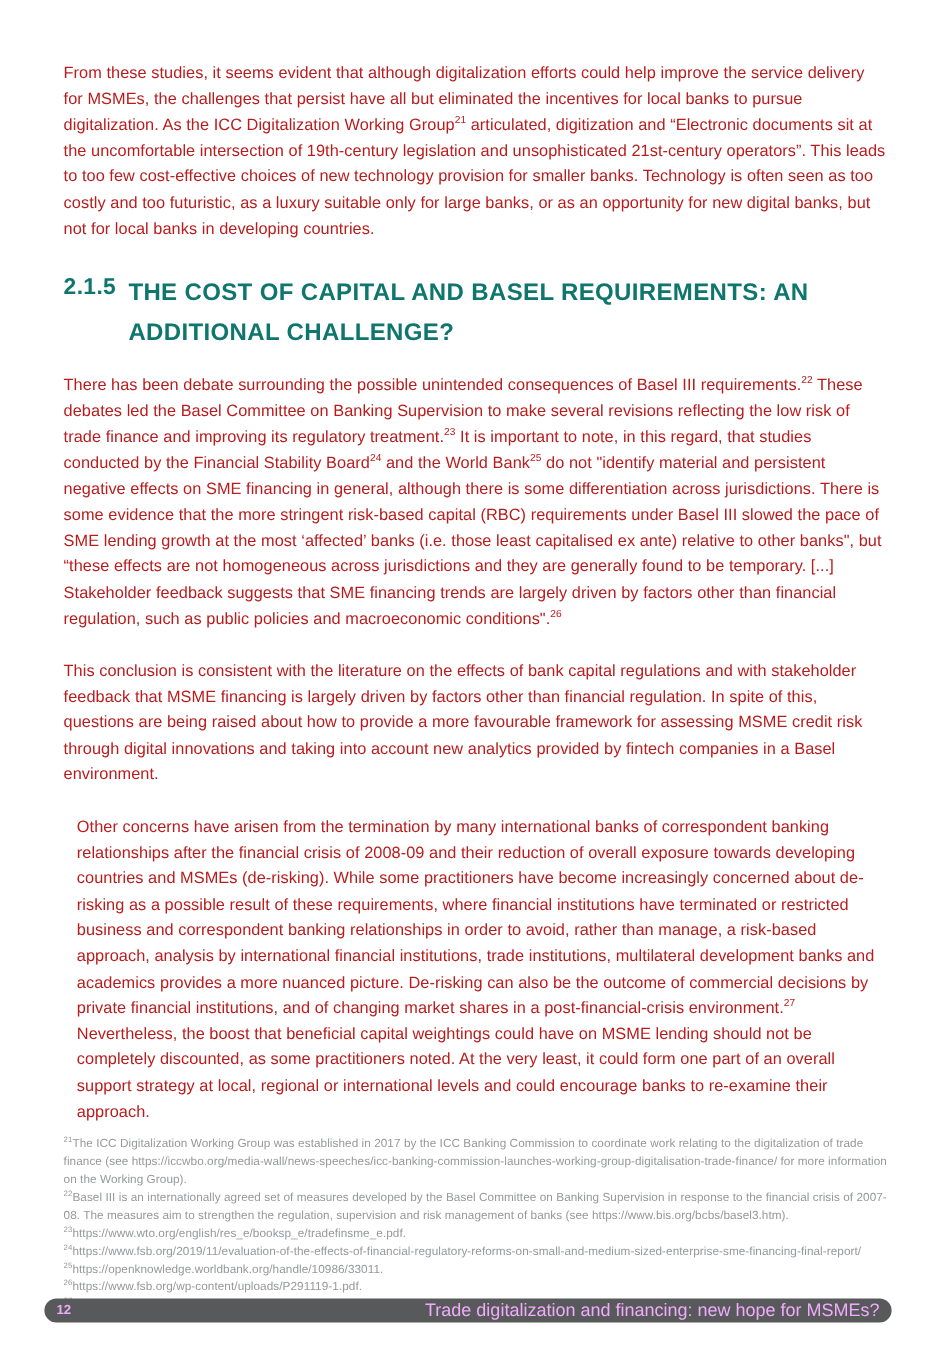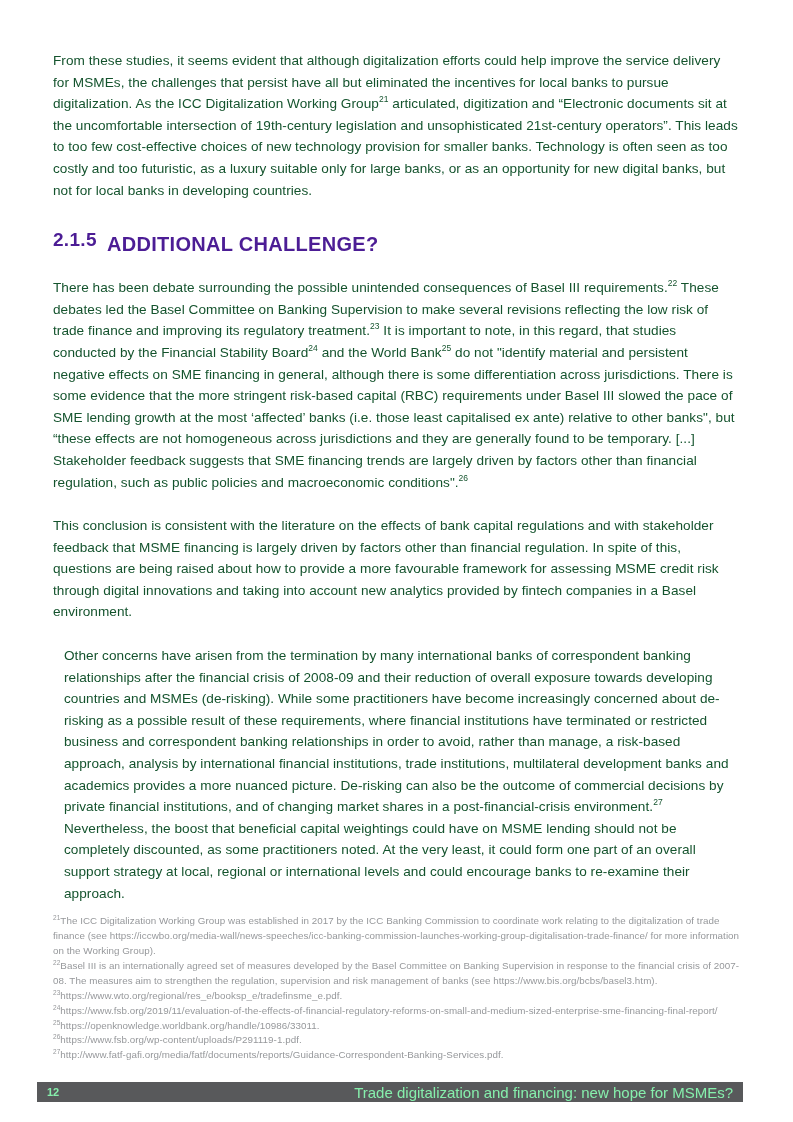--- a/index.html
+++ b/index.html
@@ -20,7 +20,7 @@
   .para {
     font-size: 13.6px;
     line-height: 21.6px;
-    color: #14532d;
+    color: #b91c1c;
     letter-spacing: 0.05px;
     margin: 0;
     text-align: left;

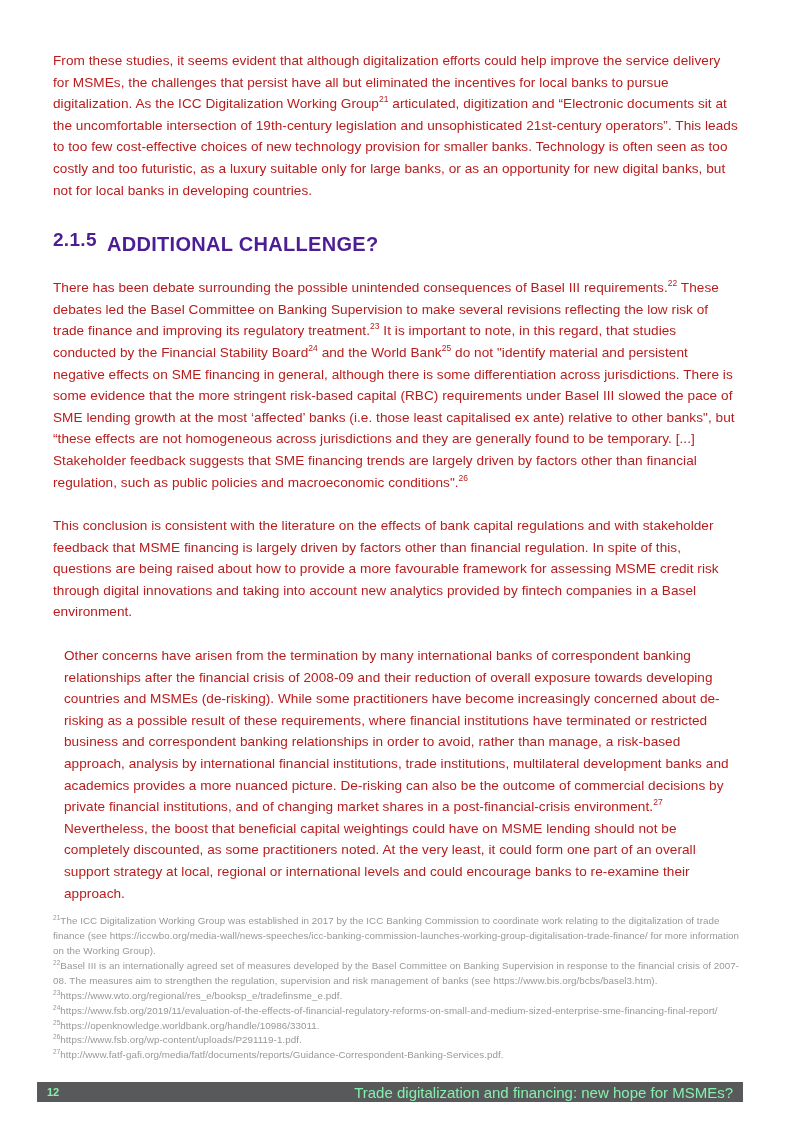--- a/index.html
+++ b/index.html
@@ -38,7 +38,7 @@
     display: flex;
     margin-top: 27px;
     margin-bottom: 13px;
-    color: #4c1d95;
+    color: #0f766e;
   }
   .heading-number {
     font-size: 19px;

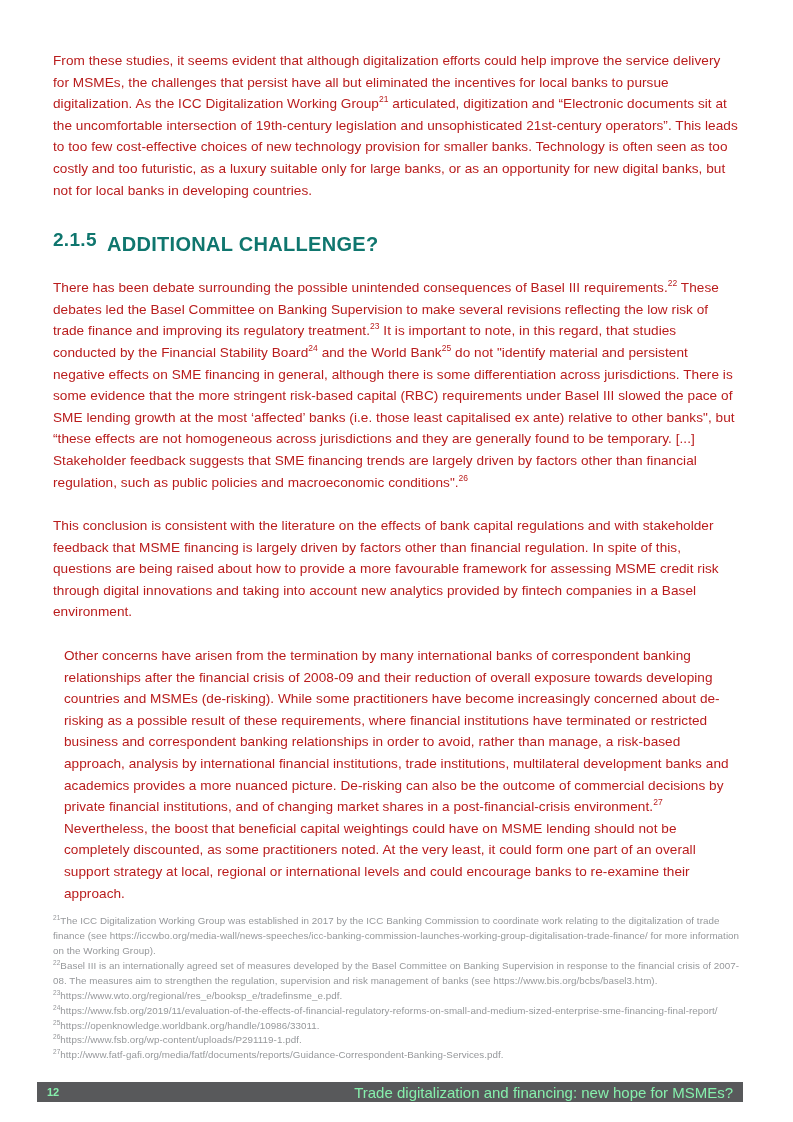--- a/index.html
+++ b/index.html
@@ -105,6 +105,7 @@
     <div class="heading">
       <span class="heading-number">2.1.5</span>
       <span class="heading-text">
+        <span class="heading-line">THE COST OF CAPITAL AND BASEL REQUIREMENTS: AN</span>
         <span class="heading-line">ADDITIONAL CHALLENGE?</span>
       </span>
     </div>

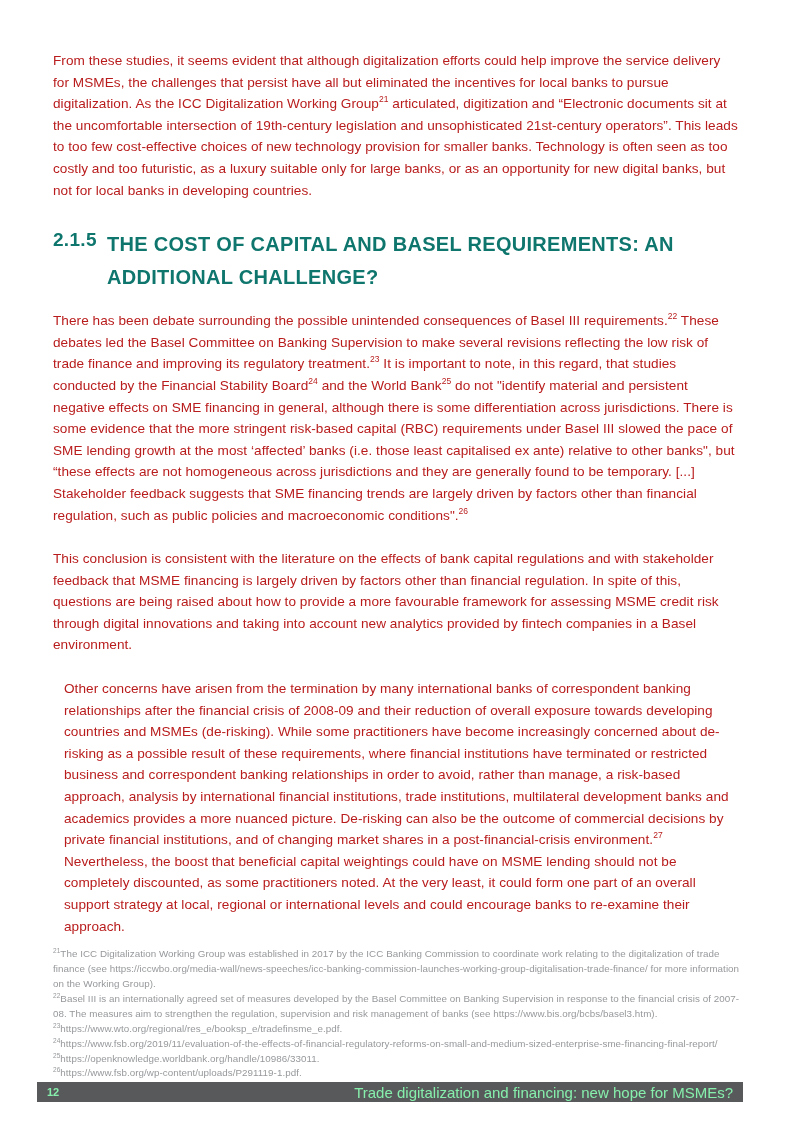--- a/index.html
+++ b/index.html
@@ -117,7 +117,7 @@
     <div class="footnotes">
       <div class="footnote"><sup>21</sup><span>The ICC Digitalization Working Group was established in 2017 by the ICC Banking Commission to coordinate work relating to the digitalization of trade finance (see https://iccwbo.org/media-wall/news-speeches/icc-banking-commission-launches-working-group-digitalisation-trade-finance/ for more information on the Working Group).</span></div>
       <div class="footnote"><sup>22</sup><span>Basel III is an internationally agreed set of measures developed by the Basel Committee on Banking Supervision in response to the financial crisis of 2007-08. The measures aim to strengthen the regulation, supervision and risk management of banks (see https://www.bis.org/bcbs/basel3.htm).</span></div>
-      <div class="footnote"><sup>23</sup><span>https://www.wto.org/regional/res_e/booksp_e/tradefinsme_e.pdf.</span></div>
+      <div class="footnote"><sup>23</sup><span>https://www.wto.org/english/res_e/booksp_e/tradefinsme_e.pdf.</span></div>
       <div class="footnote"><sup>24</sup><span>https://www.fsb.org/2019/11/evaluation-of-the-effects-of-financial-regulatory-reforms-on-small-and-medium-sized-enterprise-sme-financing-final-report/</span></div>
       <div class="footnote"><sup>25</sup><span>https://openknowledge.worldbank.org/handle/10986/33011.</span></div>
       <div class="footnote"><sup>26</sup><span>https://www.fsb.org/wp-content/uploads/P291119-1.pdf.</span></div>

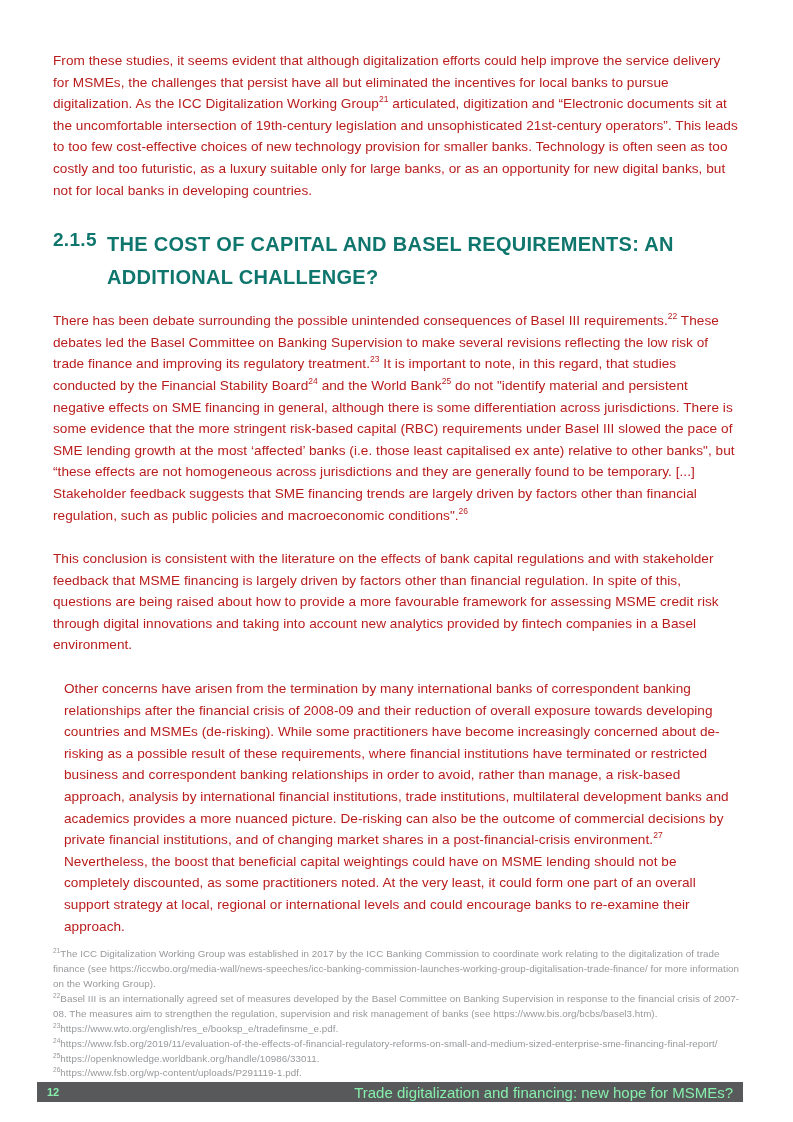--- a/index.html
+++ b/index.html
@@ -78,12 +78,13 @@
     width: 706px;
     height: 20px;
     background: #58595b;
-    color: #86efac;
+    color: #f0abfc;
     display: flex;
     justify-content: space-between;
     align-items: center;
     padding: 0 10px;
     box-sizing: border-box;
+    border-radius: 10px;
   }
   .footer-page-number {
     font-size: 11px;

